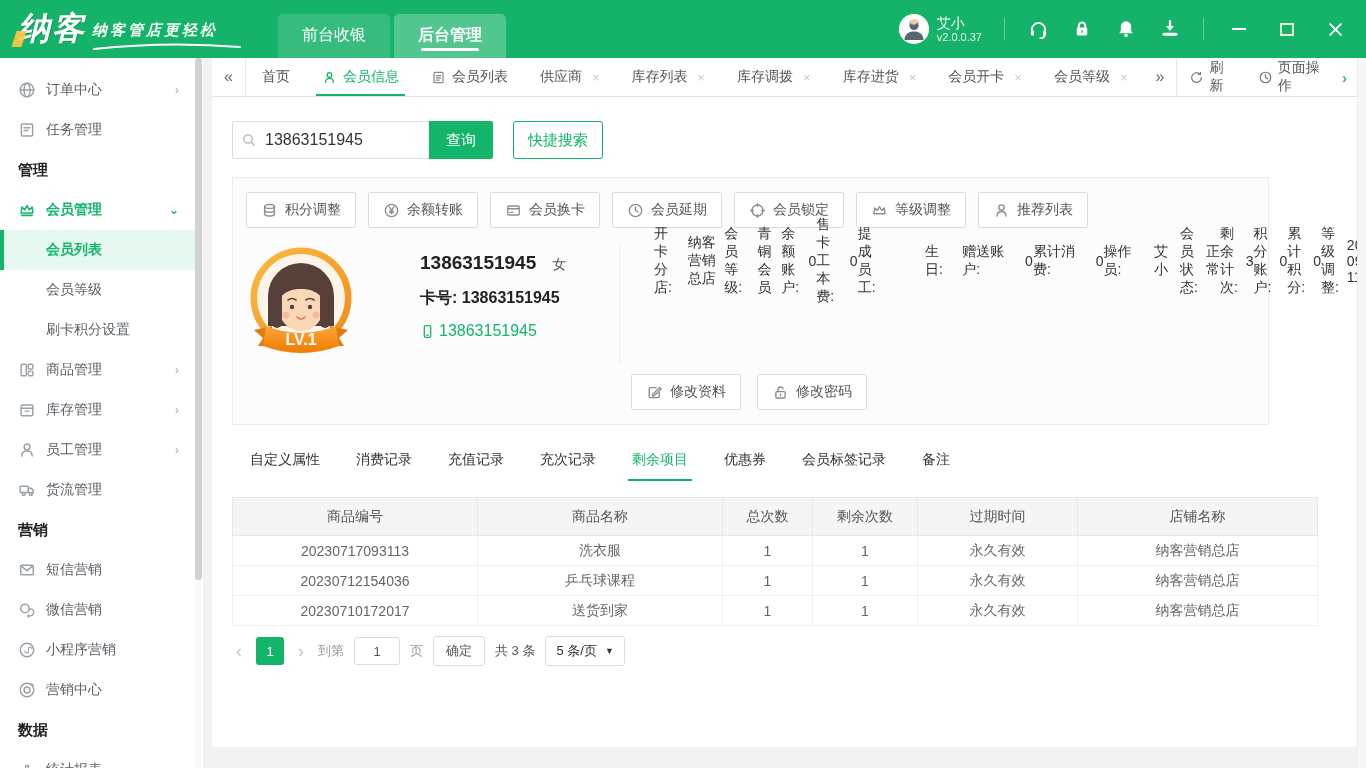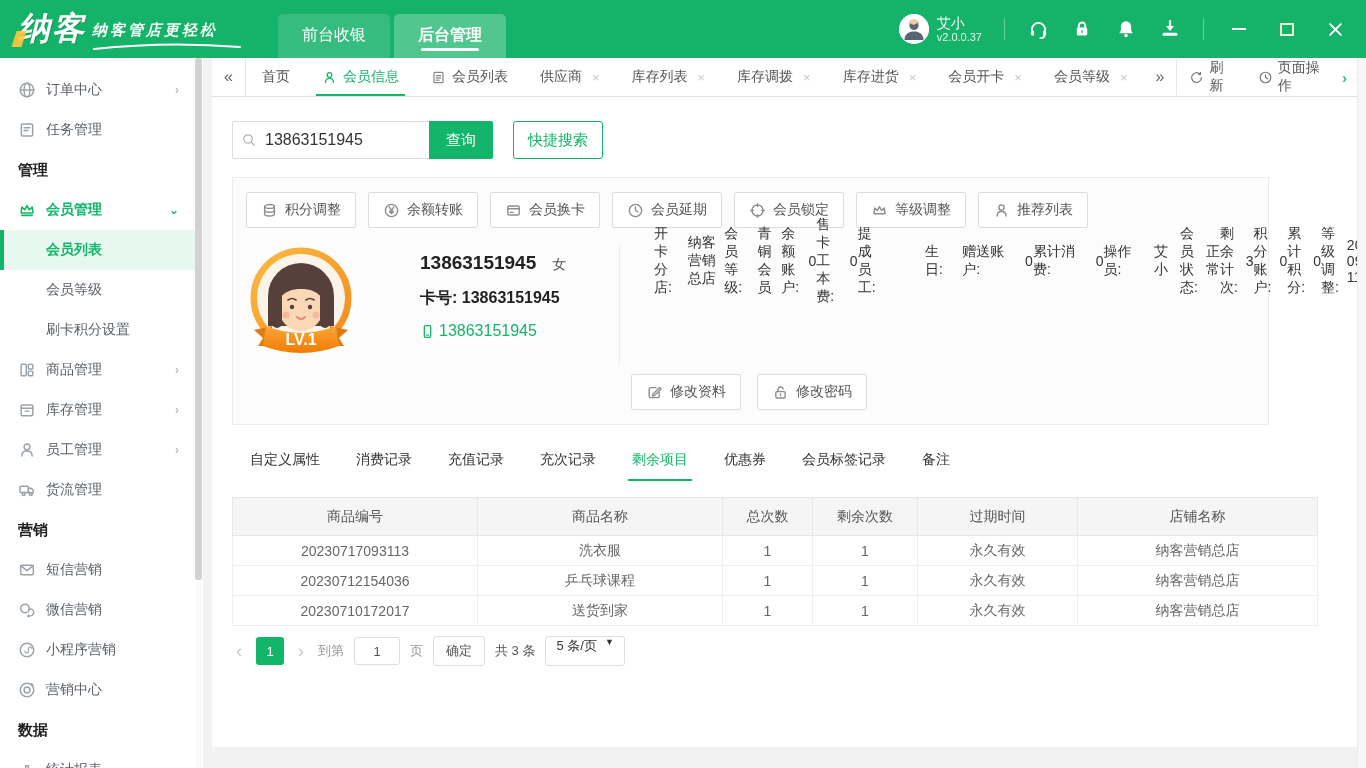--- a/index.html
+++ b/index.html
@@ -137,7 +137,7 @@
   .pg-btn { height:30px; padding:0 12px; background:#fff; border:1px solid #ddd; border-radius:3px;
             font-size:13px; color:#555; cursor:pointer; font-family:inherit; }
   .pg-total { color:#555; }
-  .pg-select { height:30px; border:1px solid #ddd; border-radius:3px; display:flex; 
+  .pg-select { height:30px; border:1px solid #ddd; border-radius:3px; display:flex; align-items:center;
                gap:8px; padding:0 10px; color:#333; cursor:pointer; }
   .pg-caret { font-size:9px; color:#333; }
 </style>

